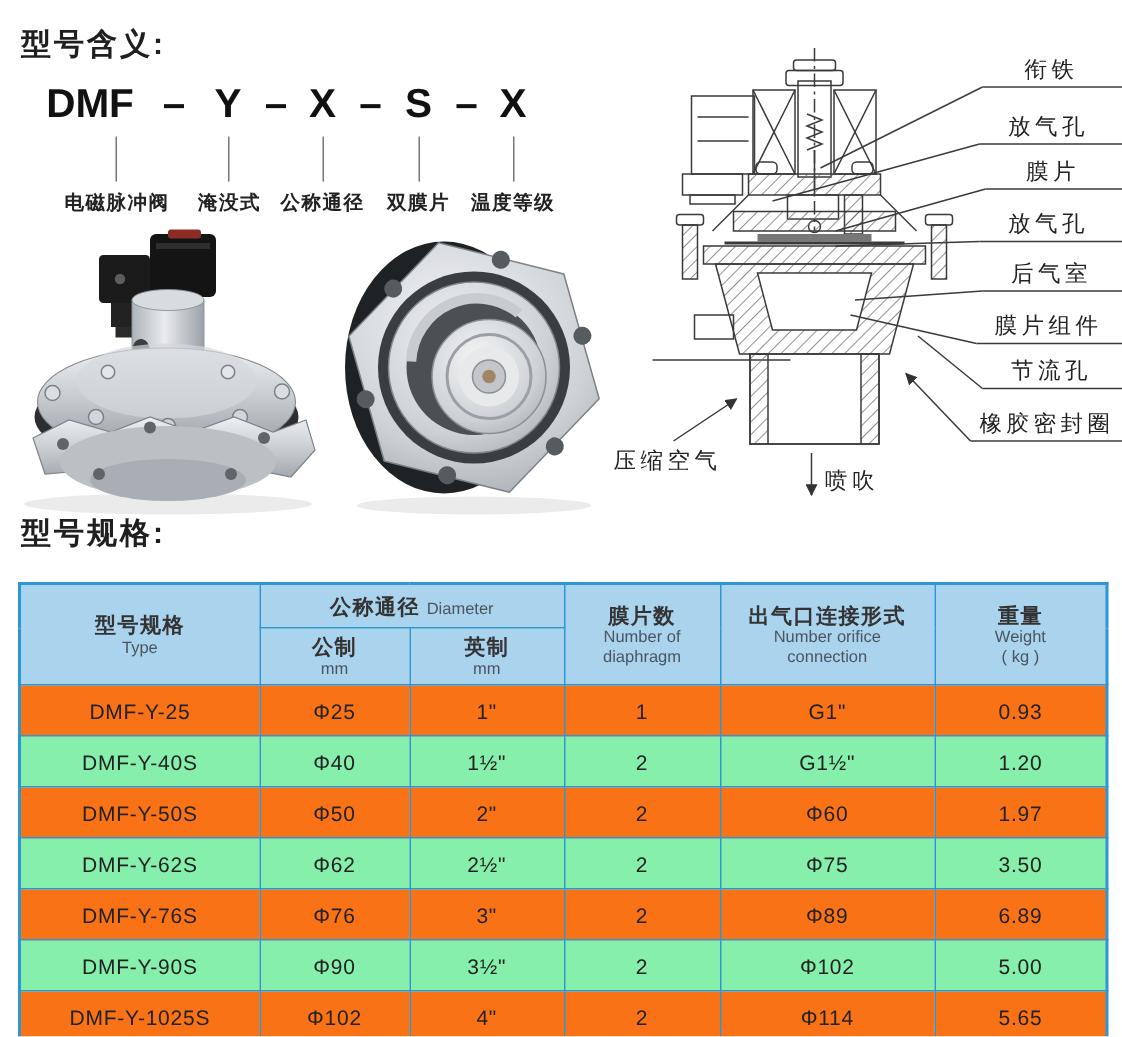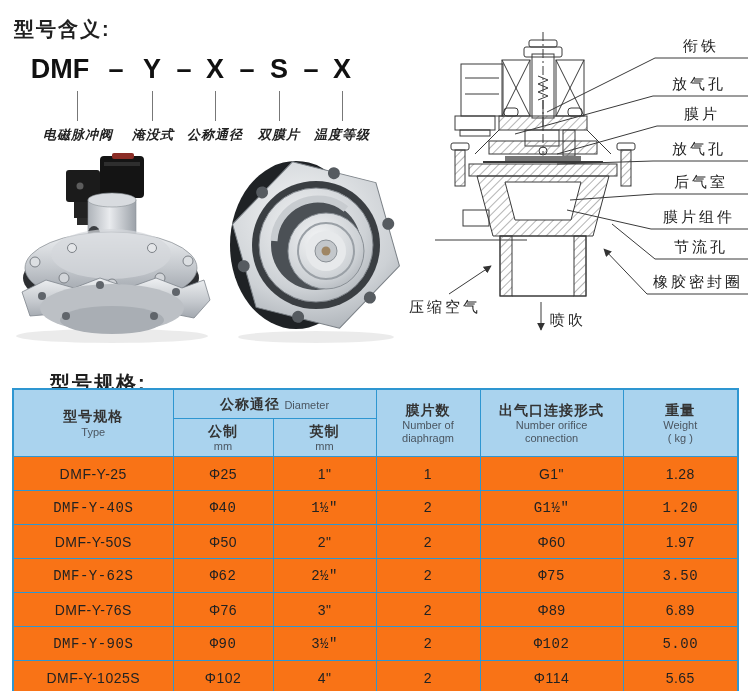--- a/index.html
+++ b/index.html
@@ -14,7 +14,7 @@
   
   .code-seg{position:absolute;top:54px;transform:translateX(-50%);font-size:27px;font-weight:bold;color:#111;white-space:nowrap;}
   .code-line{position:absolute;top:91px;width:1px;height:30px;background:#777;}
-  .code-label{position:absolute;top:126px;transform:translateX(-50%);font-size:13px;font-weight:bold;color:#222;white-space:nowrap;letter-spacing:1px;font-style:italic;}
+  .code-label{position:absolute;top:126px;transform:translateX(-50%);font-size:13px;font-weight:bold;color:#222;white-space:nowrap;letter-spacing:1px;}
 
   
   .photo-left{position:absolute;left:8px;top:150px;}

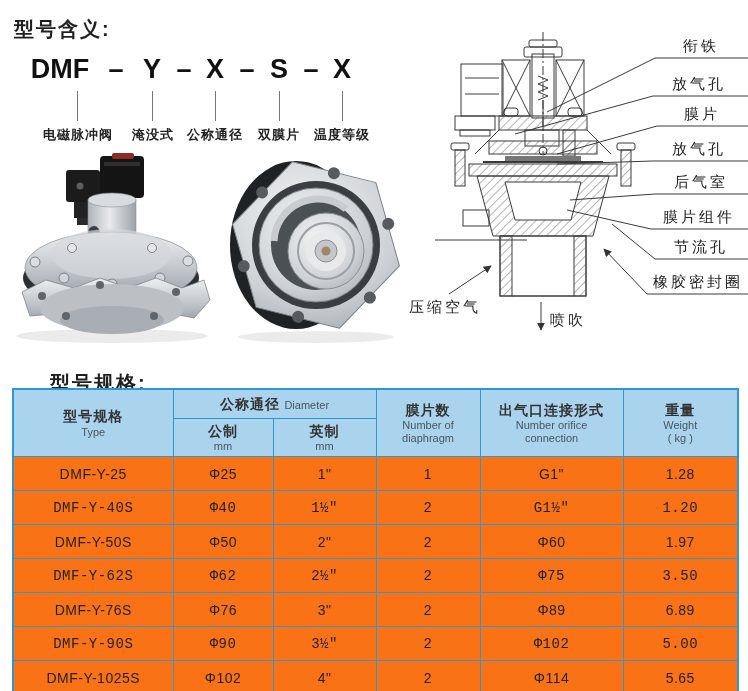--- a/index.html
+++ b/index.html
@@ -9,7 +9,7 @@
   
   .sec-title{position:absolute;left:14px;font-size:20px;font-weight:bold;color:#1f1f1f;letter-spacing:2px;white-space:nowrap;}
   .sec-title.t1{top:16px;text-align:center;}
-  .sec-title.t2{top:370px;margin-left:36px;}
+  .sec-title.t2{top:342px;}
 
   
   .code-seg{position:absolute;top:54px;transform:translateX(-50%);font-size:27px;font-weight:bold;color:#111;white-space:nowrap;}

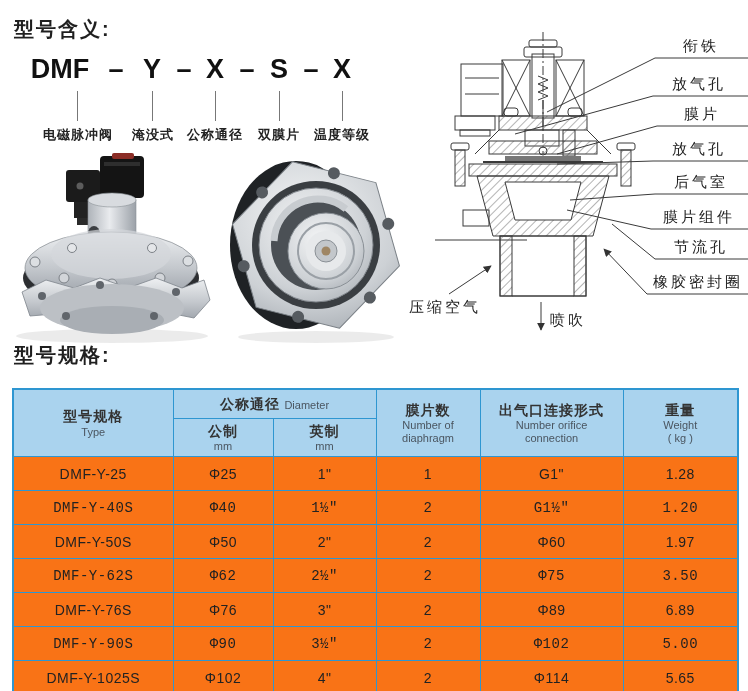--- a/index.html
+++ b/index.html
@@ -299,7 +299,7 @@
         <td>1"</td>
         <td>1</td>
         <td>G1"</td>
-        <td>1.28</td>
+        <td>0.93</td>
       </tr>
       <tr class="alt">
         <td>DMF-Y-40S</td>

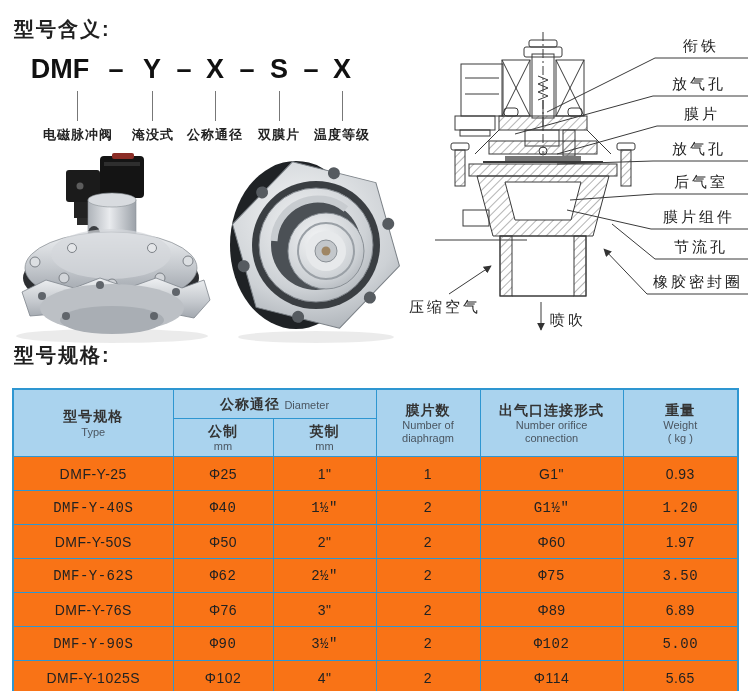--- a/index.html
+++ b/index.html
@@ -33,7 +33,7 @@
   .dia-head{height:28px;margin-left:16px;}
   .sub-head{height:37px;}
   table.spec td{height:33px;font-size:14px;color:#222;background:#f97316;letter-spacing:0.5px;}
-  tr.alt td{background:#f97316;font-family:Liberation Mono, monospace;}
+  tr.alt td{background:#86efac;}
 </style>
 </head>
 <body>

